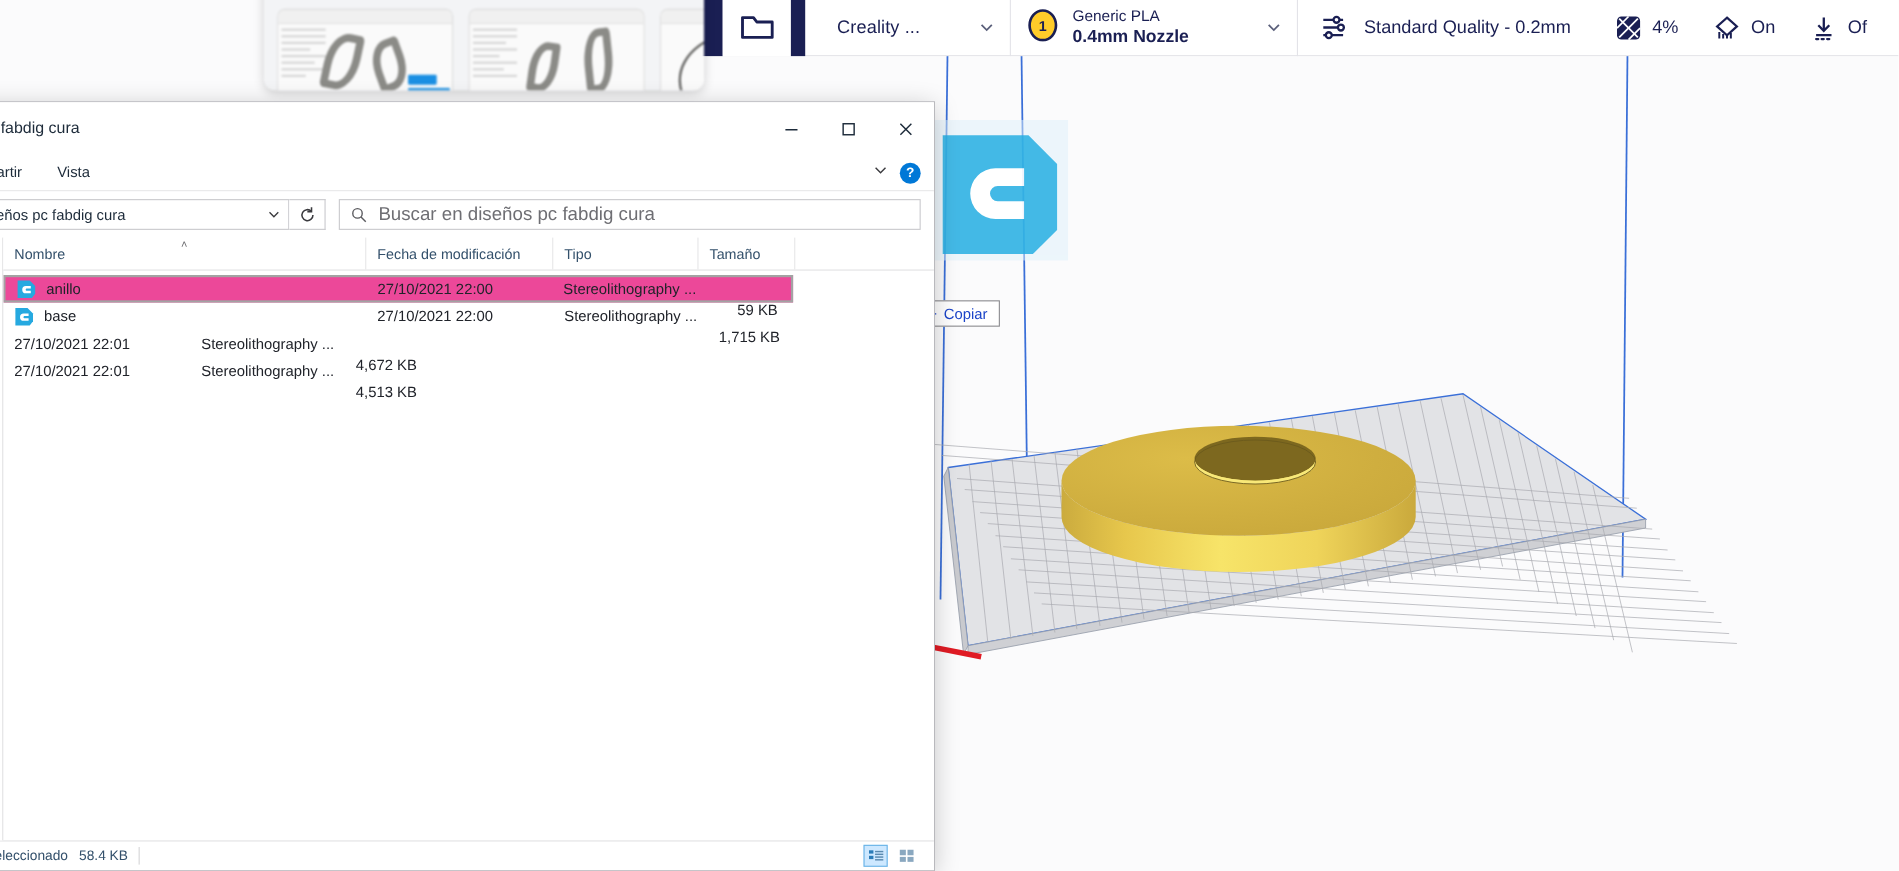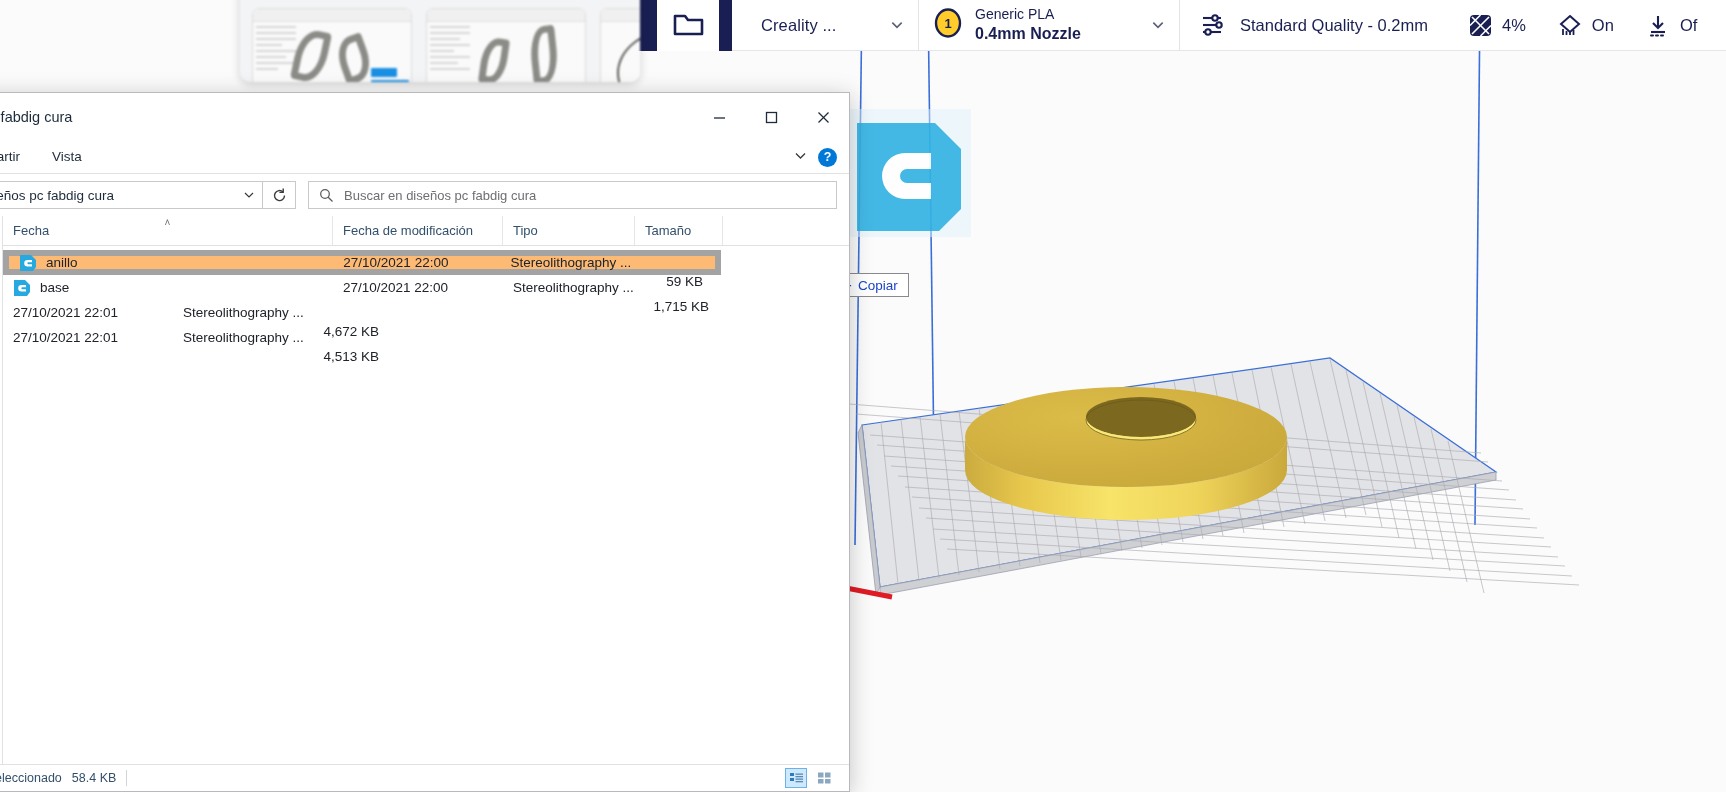--- a/index.html
+++ b/index.html
@@ -160,7 +160,7 @@
     display: flex; align-items: center;
     padding: 0 10px; gap: 10px;
   }
-  .search-placeholder { font-size: 13px; color: #6e6e73; text-align: right; }
+  .search-placeholder { font-size: 17px; color: #6e6e73; text-align: right; }
 
   #exp-body { flex: 1 1 auto; display: flex; min-height: 0; background: #fff; }
   #exp-navpane {

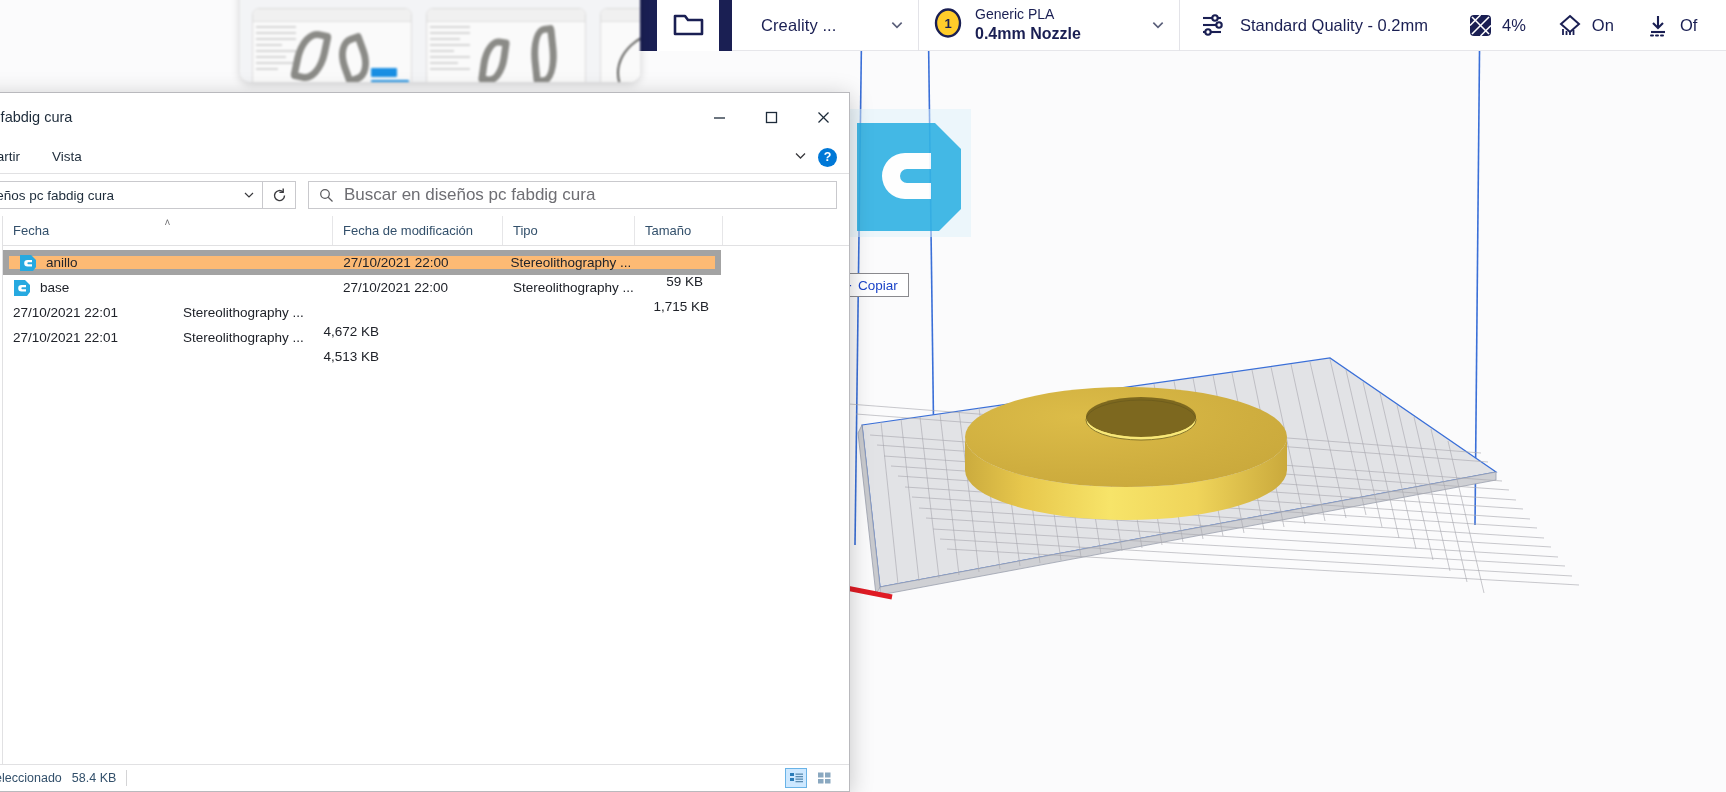--- a/index.html
+++ b/index.html
@@ -562,7 +562,7 @@
         <div id="list-header">
           <div class="col-head" style="width:330px;">
             <span class="sort-caret">˄</span>
-            <span>Fecha</span>
+            <span>Nombre</span>
           </div>
           <div class="col-head" style="width:170px;">
             <span>Fecha de modificación</span>

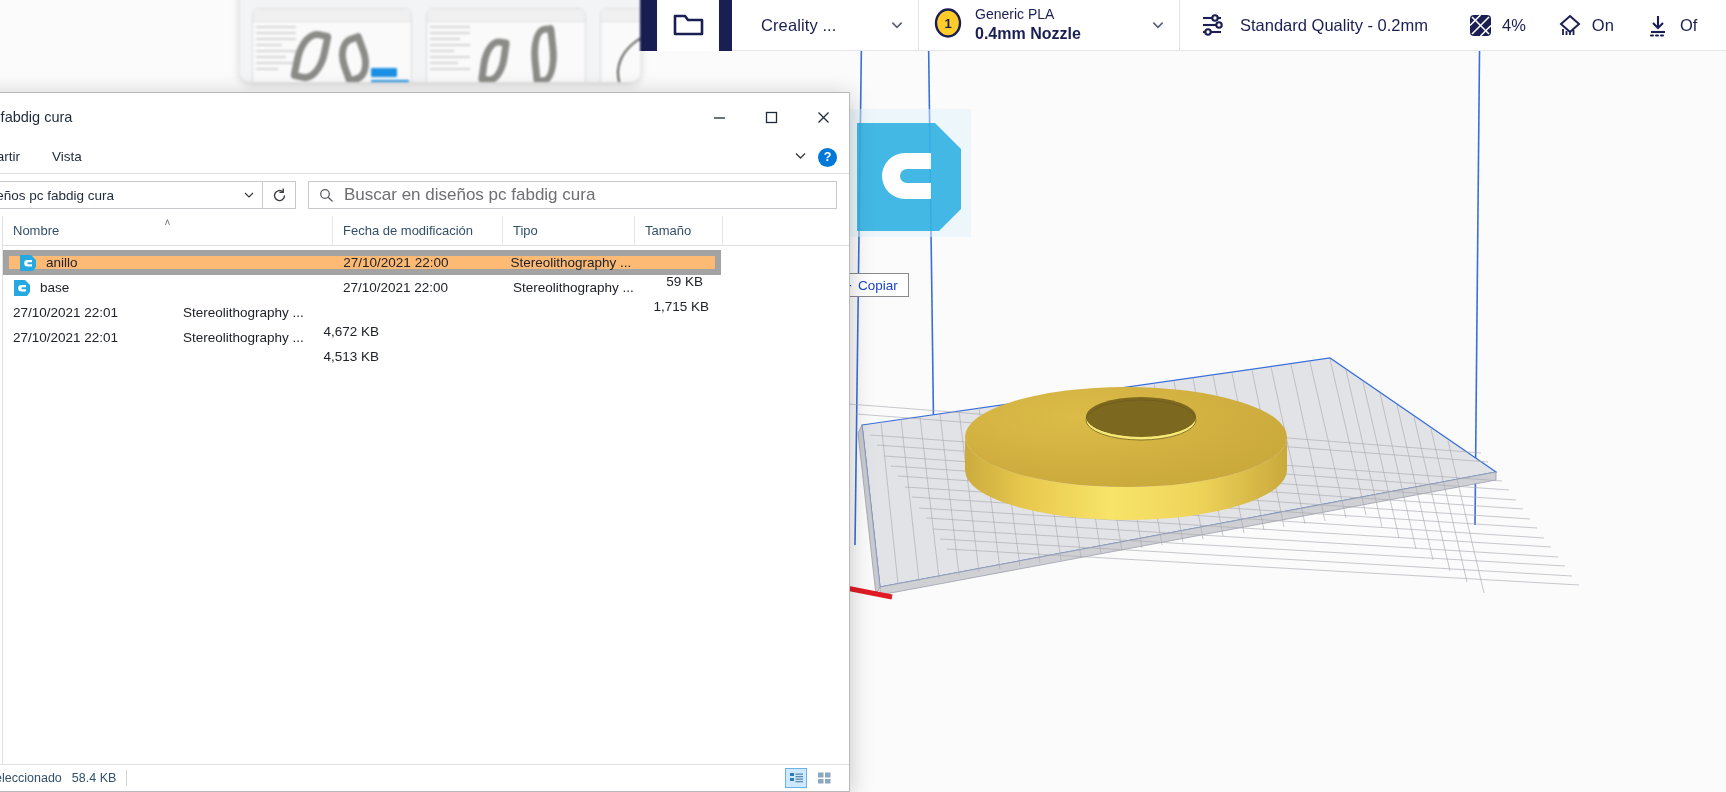--- a/index.html
+++ b/index.html
@@ -195,7 +195,7 @@
     display: flex; align-items: center;
     font-size: 13.5px; color: #20232a;
   }
-  .row.selected { background: #fdba74; border: 6px solid #a3a3a3; }
+  .row.selected { background: #ec4899; border: 2px solid #a3a3a3; }
   .cell { display: flex; align-items: center; padding-left: 10px; overflow: hidden; white-space: nowrap; }
   .cell.num { justify-content: flex-end; padding-right: 12px; padding-left: 0; margin-top: 38px; }
   .fileicon { width: 18px; height: 18px; margin-right: 9px; flex: 0 0 18px; }

